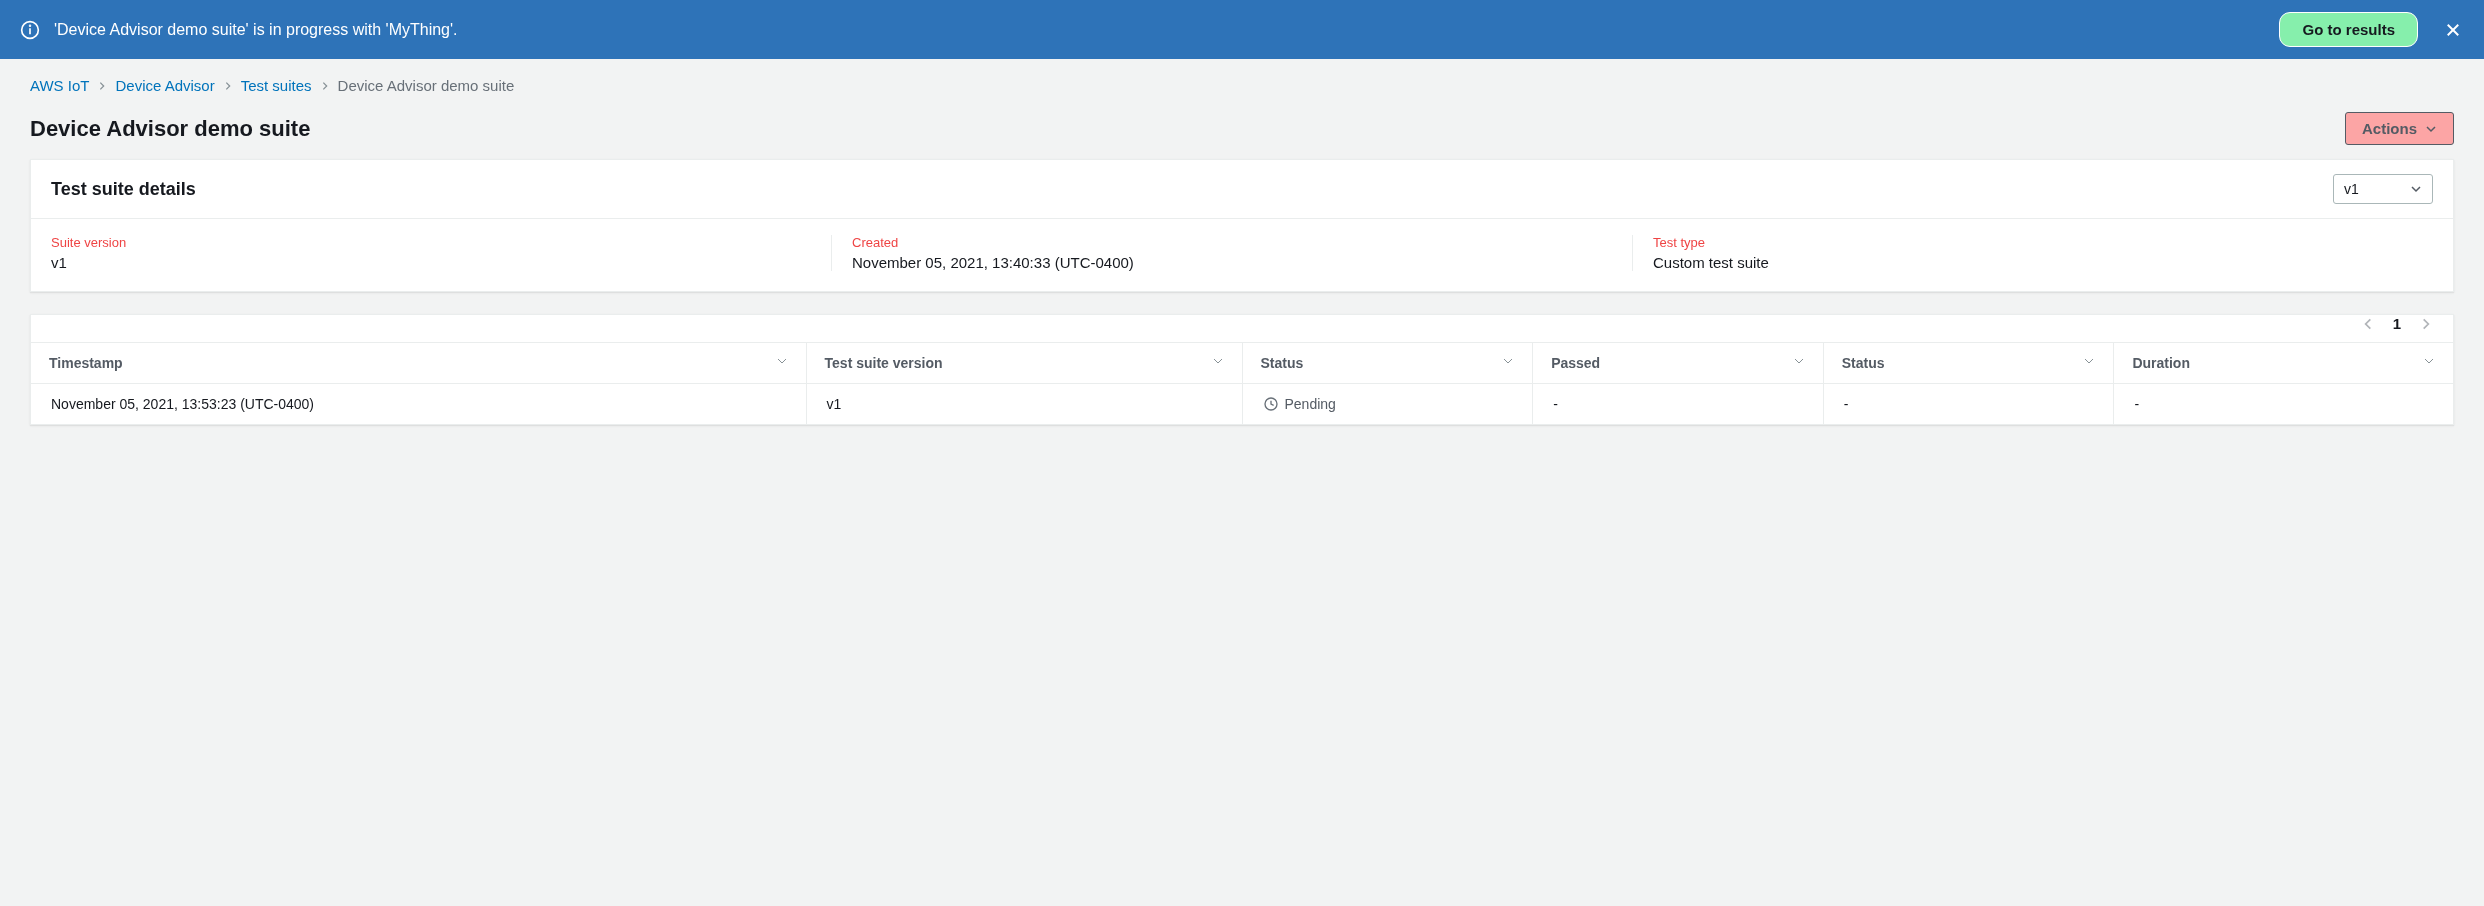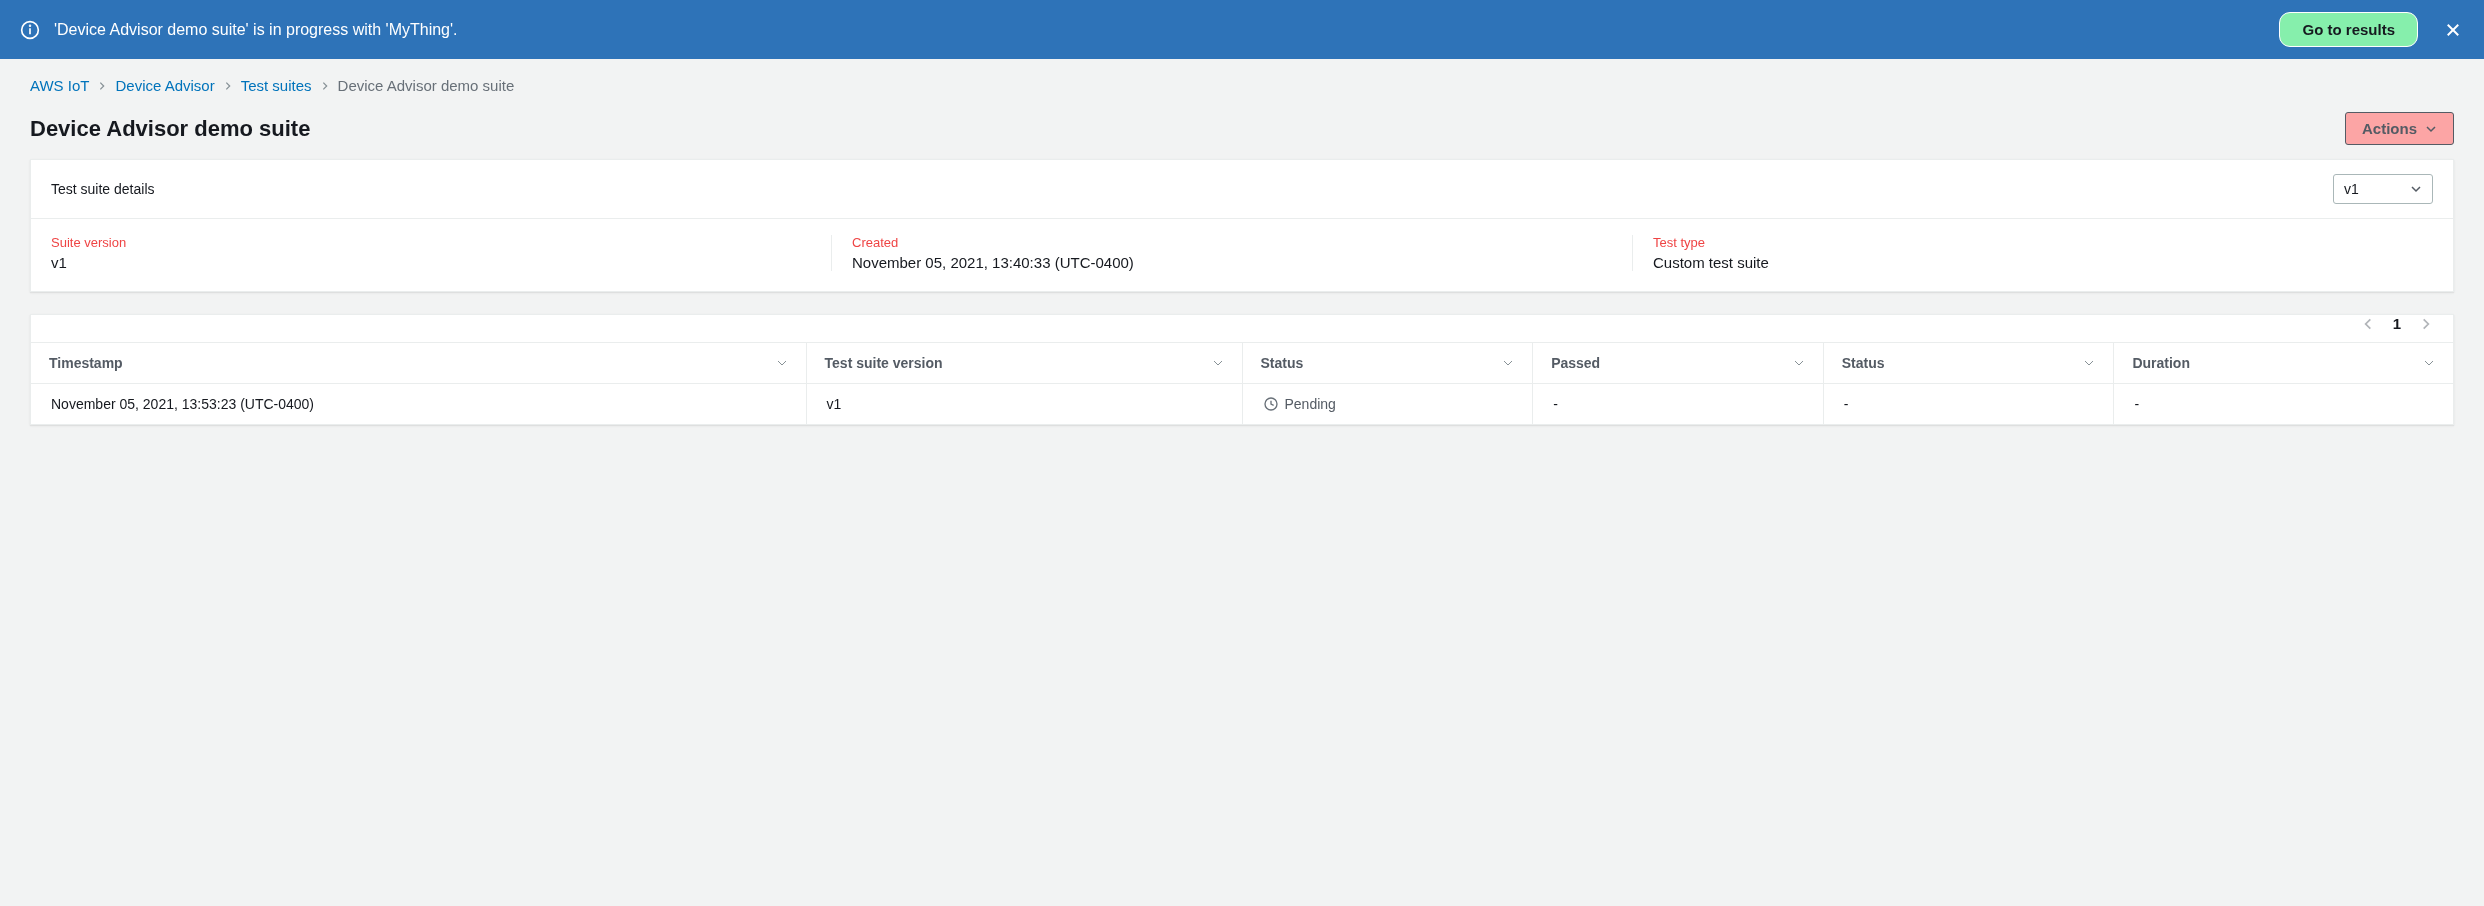--- a/index.html
+++ b/index.html
@@ -75,7 +75,7 @@
     padding: 14px 20px;
     border-bottom:1px solid #eaeded;
   }
-  .panel-title { font-size: 14px; font-weight: 400; }
+  .panel-title { font-size: 18px; font-weight: 700; }
   .select-box {
     border:1px solid #aab7b8; border-radius:3px;
     padding: 6px 10px; min-width: 100px;

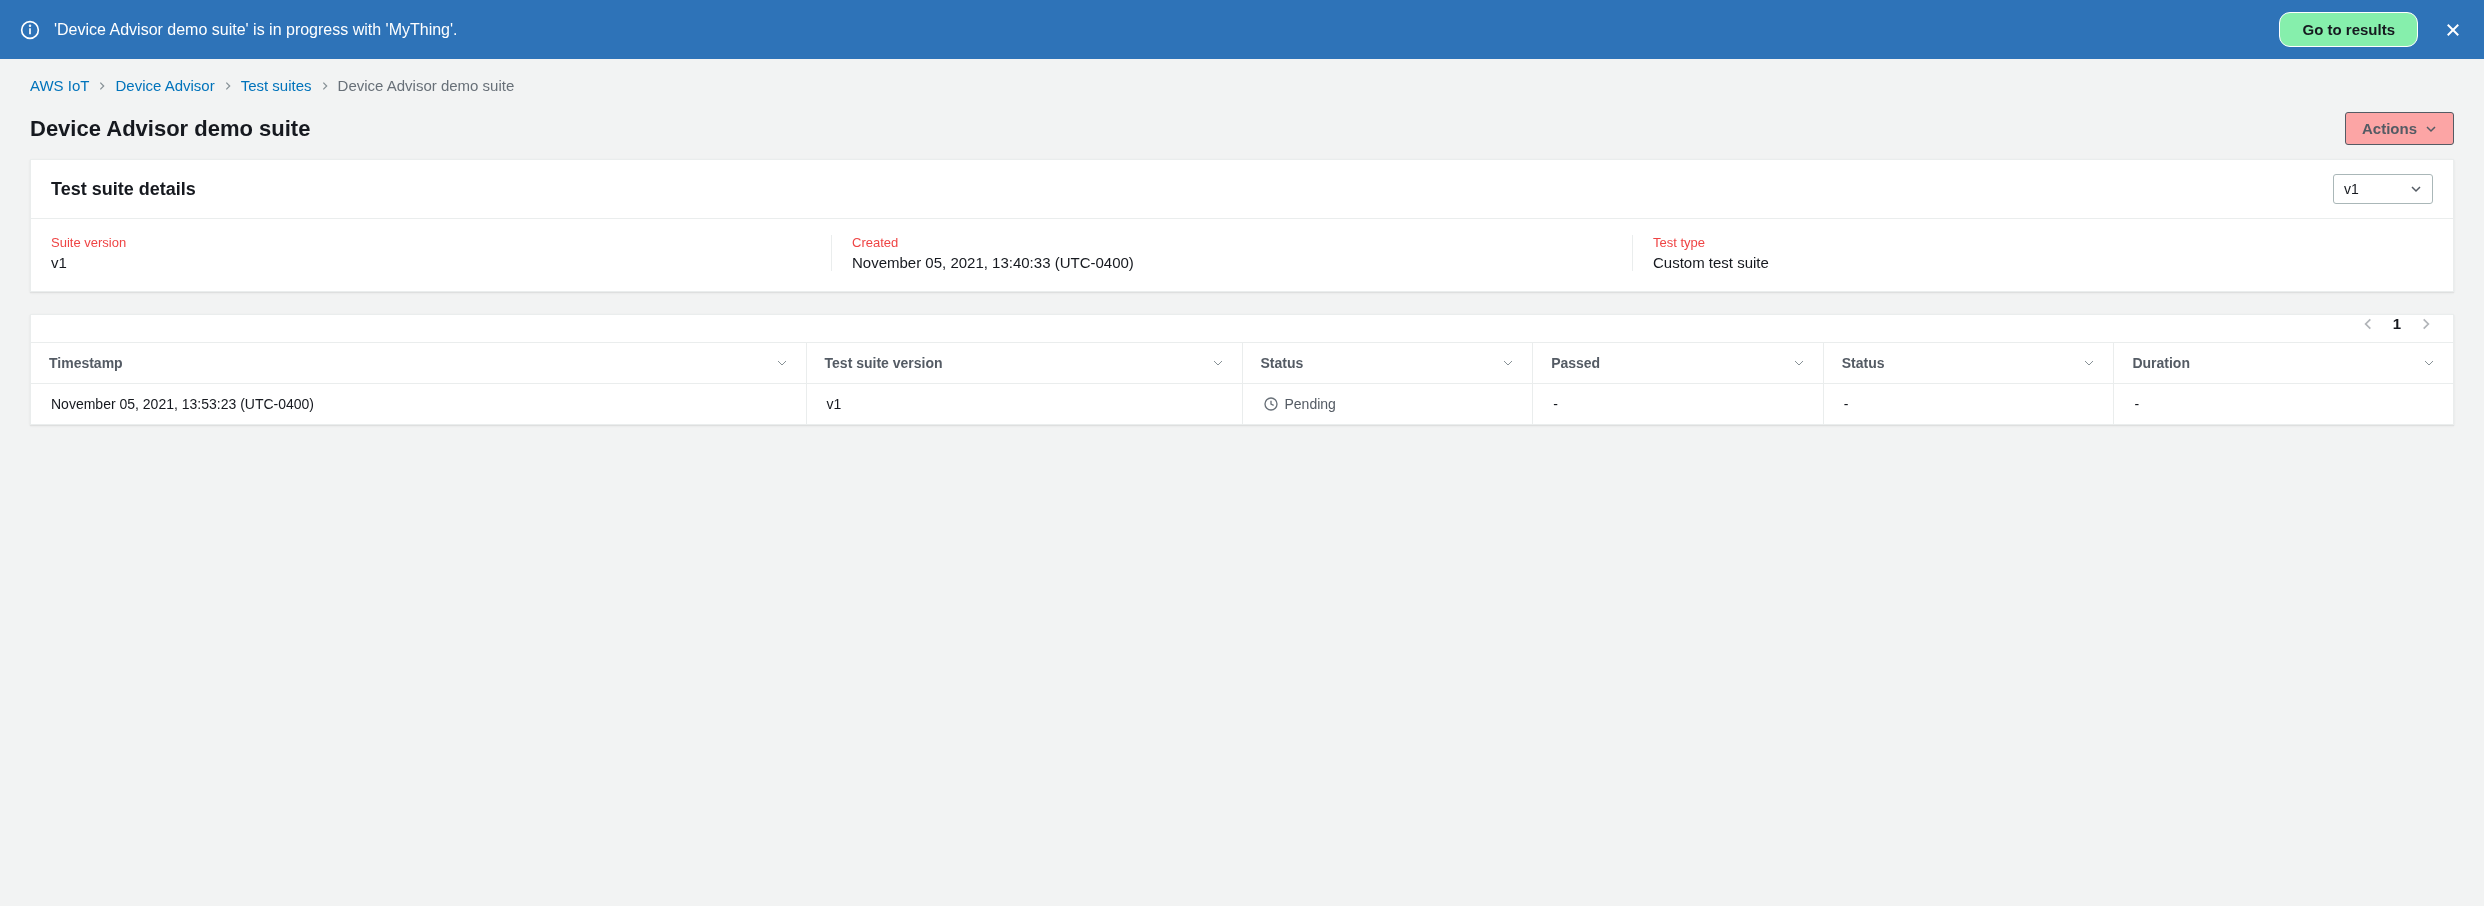--- a/index.html
+++ b/index.html
@@ -118,7 +118,7 @@
     border-bottom:1px solid #eaeded;
   }
   table.log thead th .th-inner {
-    display:flex; align-items:center; justify-content:space-between; gap:10px;
+    display:flex; justify-content:space-between; gap:10px;
   }
   .sort-icon svg { display:block; }
   table.log tbody td { color:#16191f;padding-left:20px; }

